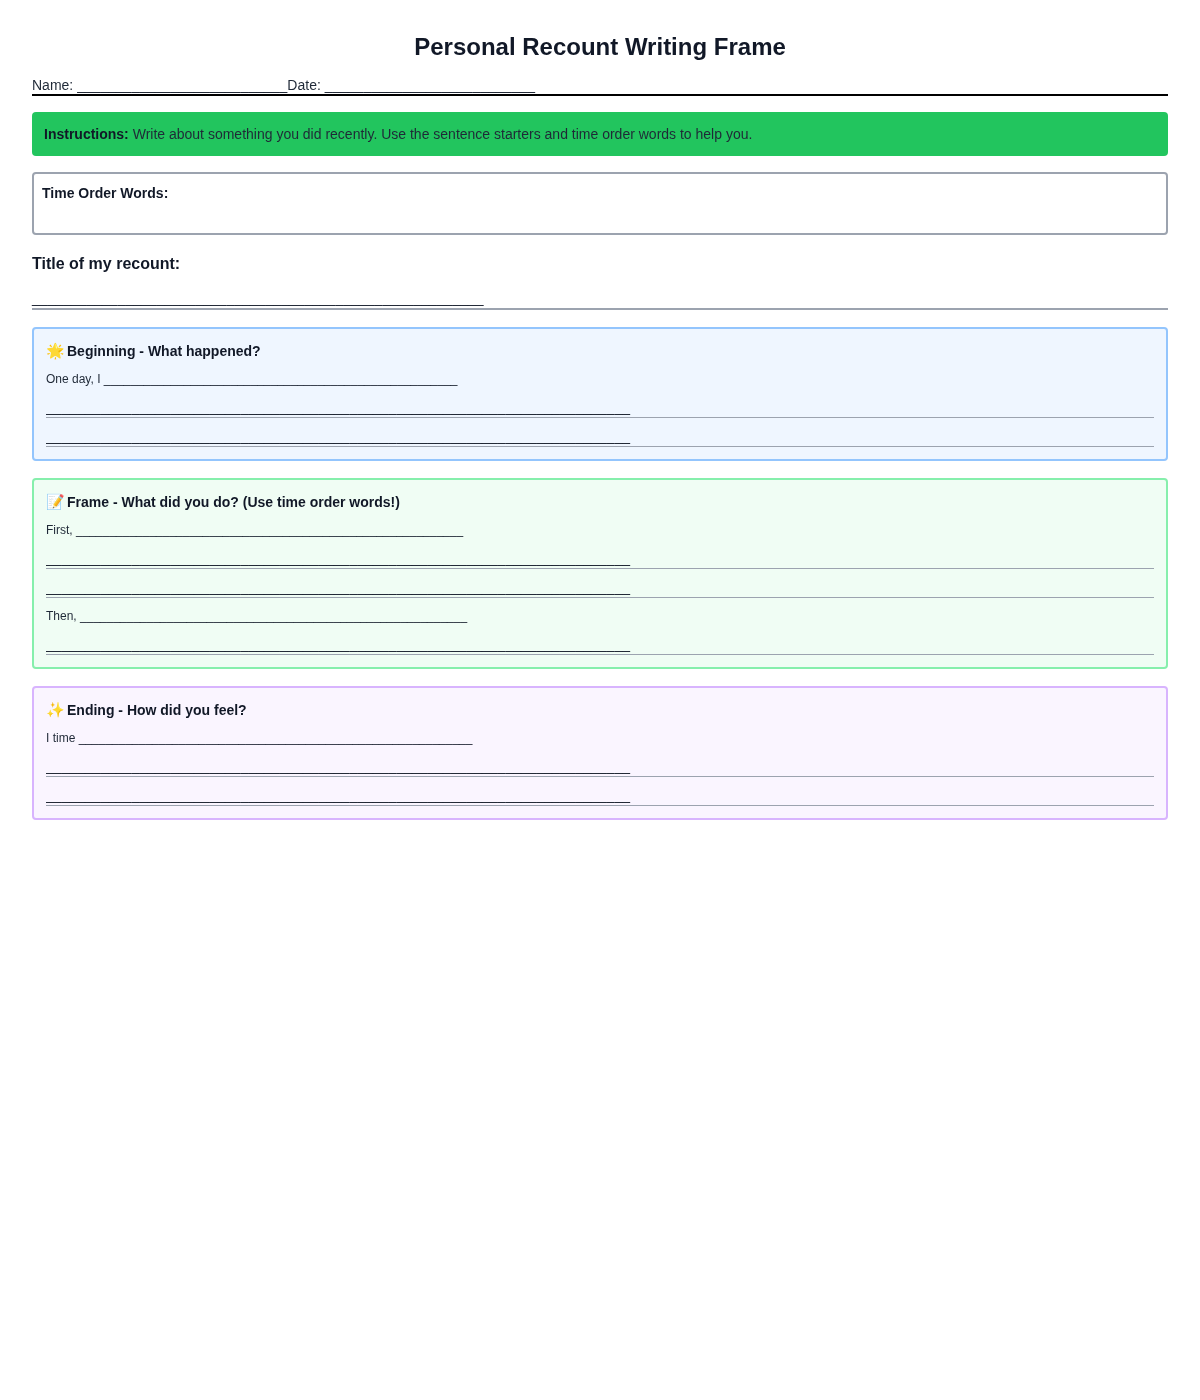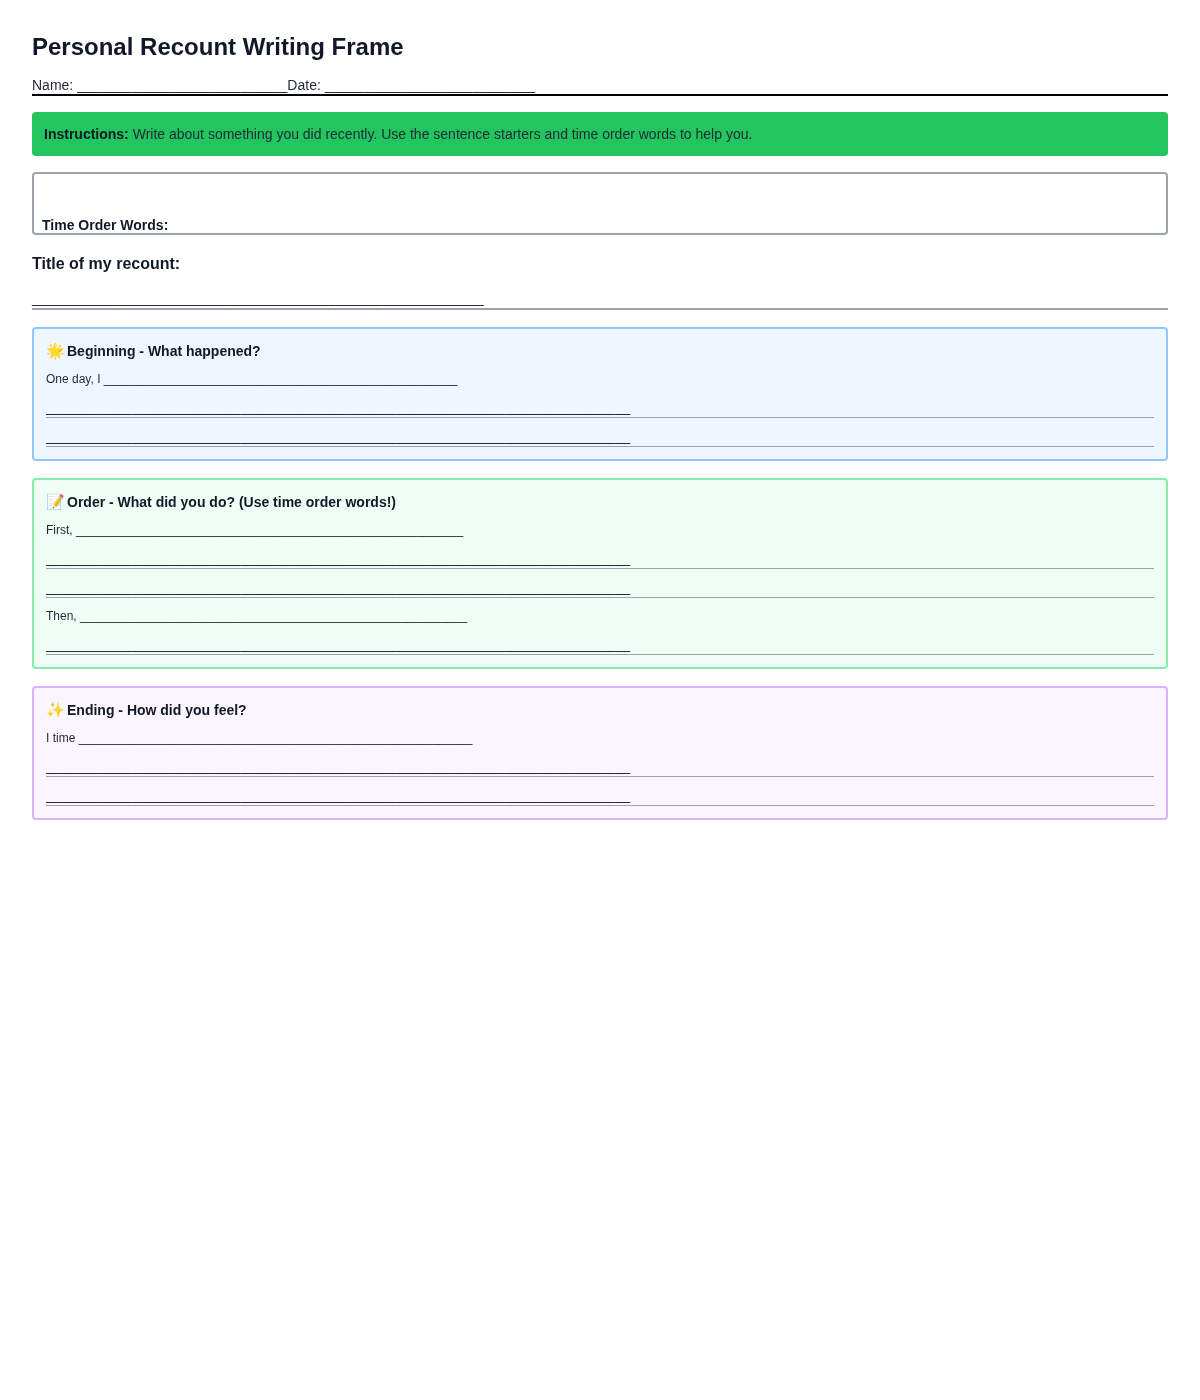--- a/index.html
+++ b/index.html
@@ -11,7 +11,7 @@
       padding: 32px 32px 0 32px;
     }
     .page-title {
-      text-align: left;
+      text-align: center;
       font-size: 24px;
       font-weight: bold;
       color: #111827;

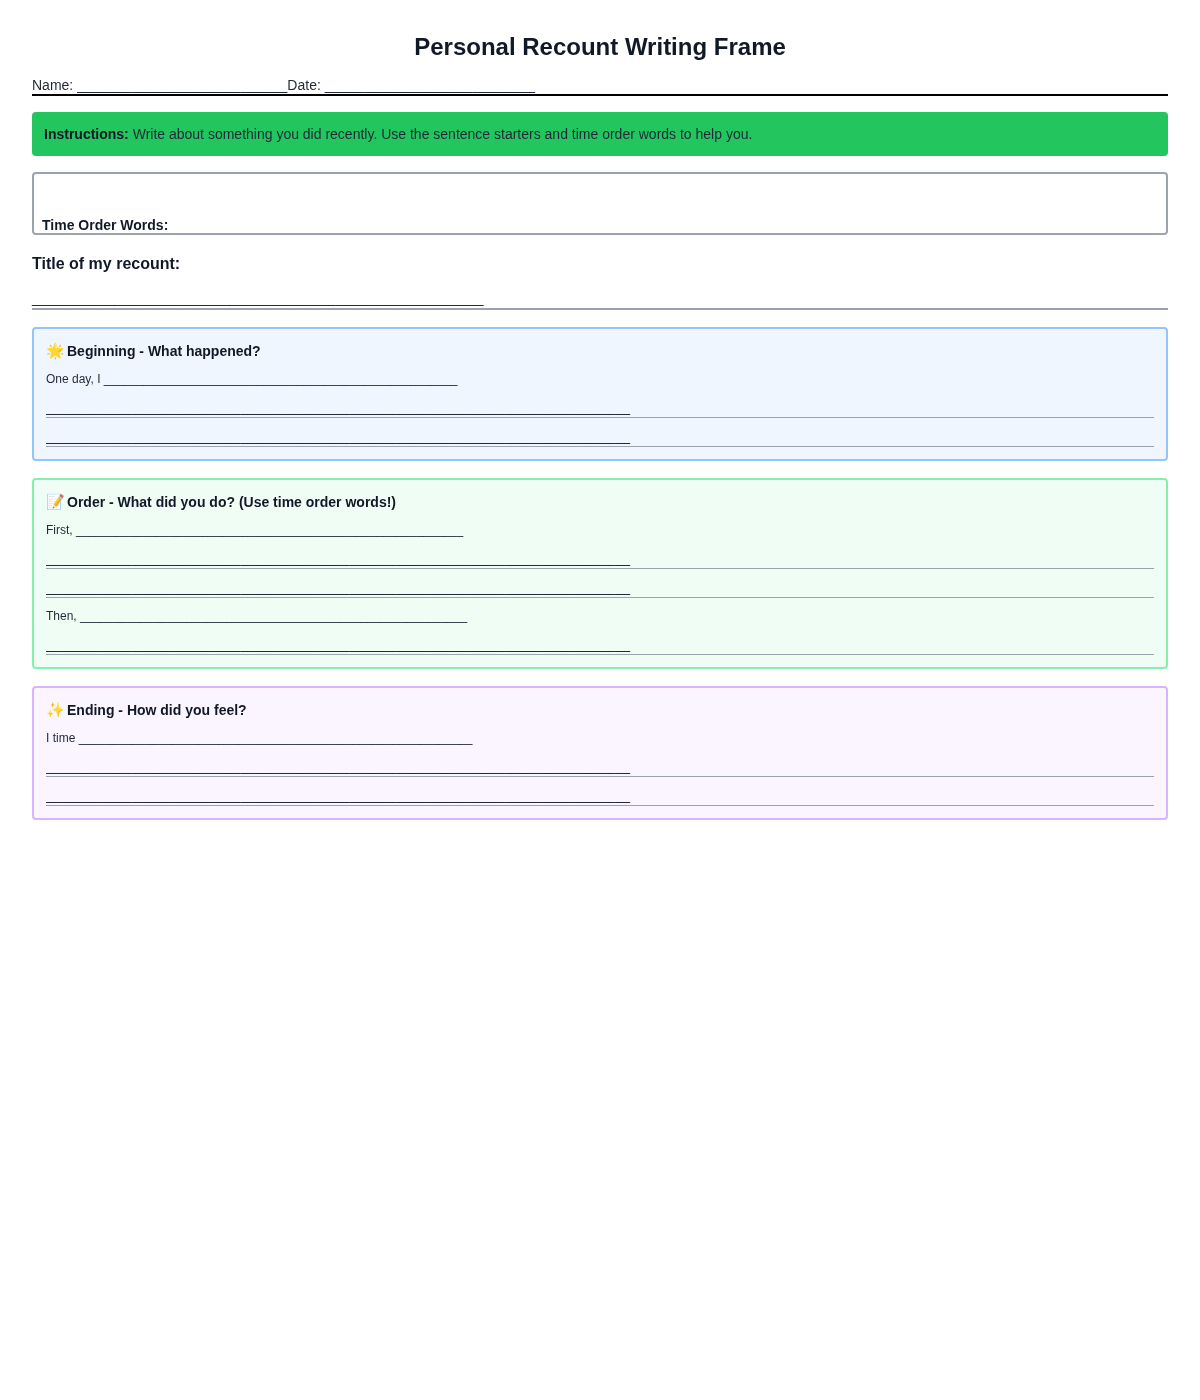--- a/index.html
+++ b/index.html
@@ -52,7 +52,6 @@
       font-size: 14px;
       line-height: 20px;
       color: #111827;
-      margin-top: 32px;
     }
     .word-box-list {
       font-size: 14px;

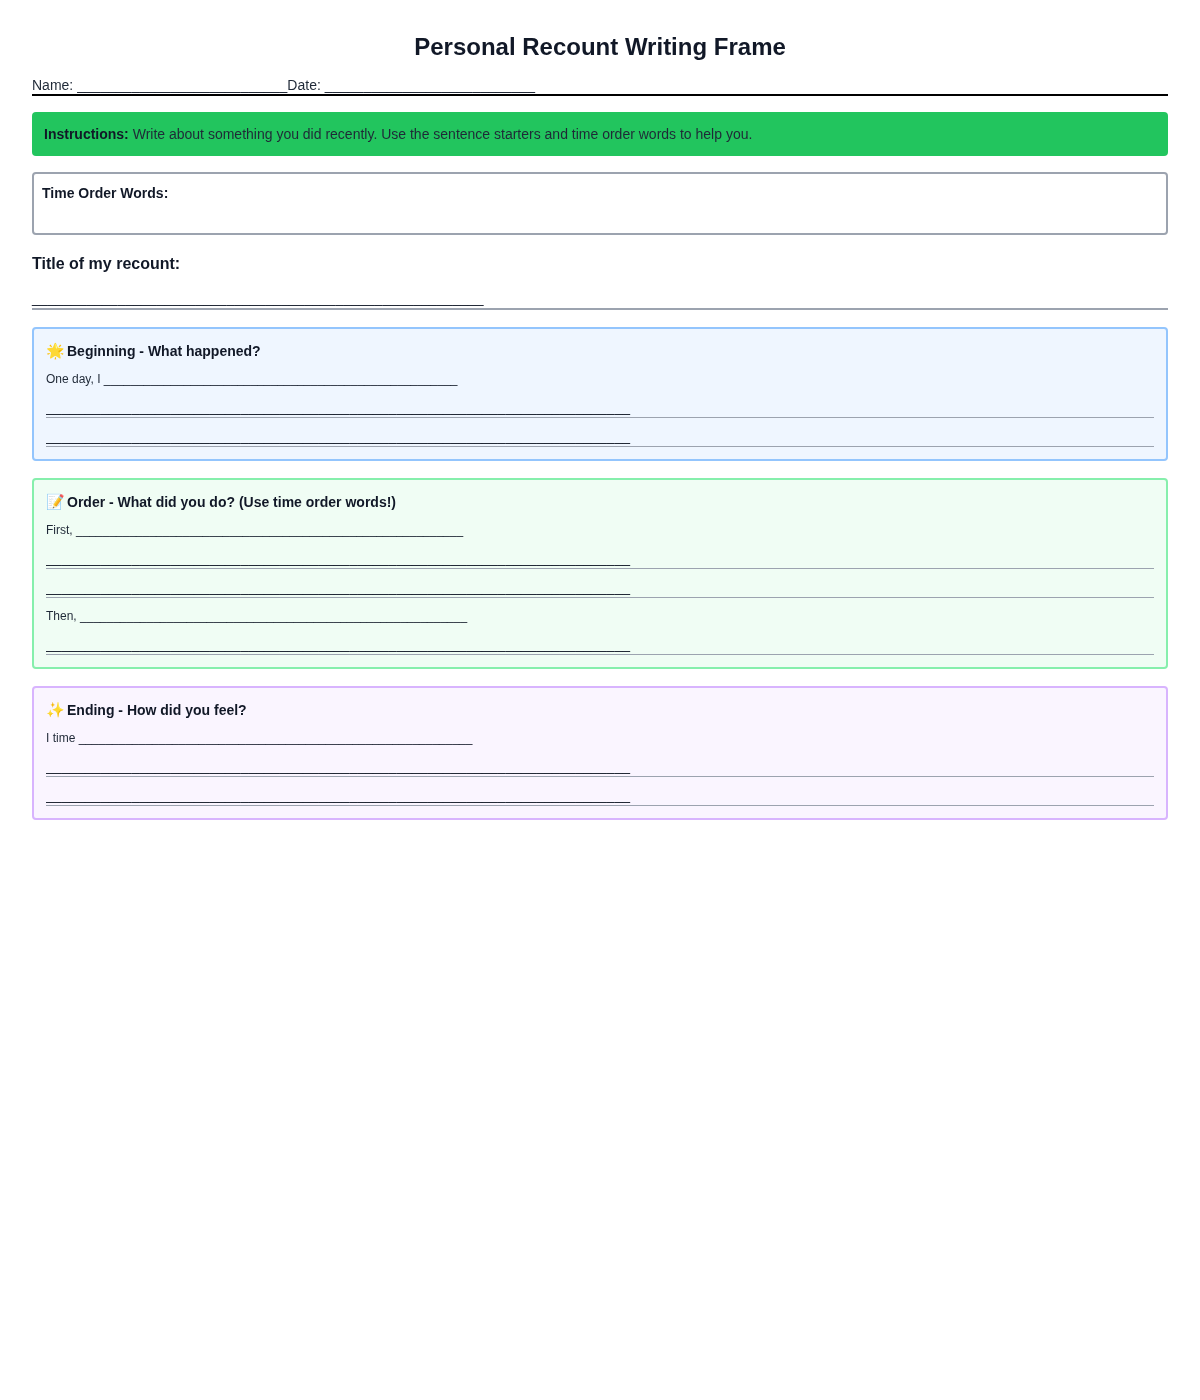--- a/index.html
+++ b/index.html
@@ -164,7 +164,7 @@
 <div class="section middle">
   <div class="section-heading">
     <span class="section-icon">📝</span>
-    <span>Order - What did you do? (Use time order words!)</span>
+    <span>Frame - What did you do? (Use time order words!)</span>
   </div>
   <div class="starter">
     <span>First,</span>

